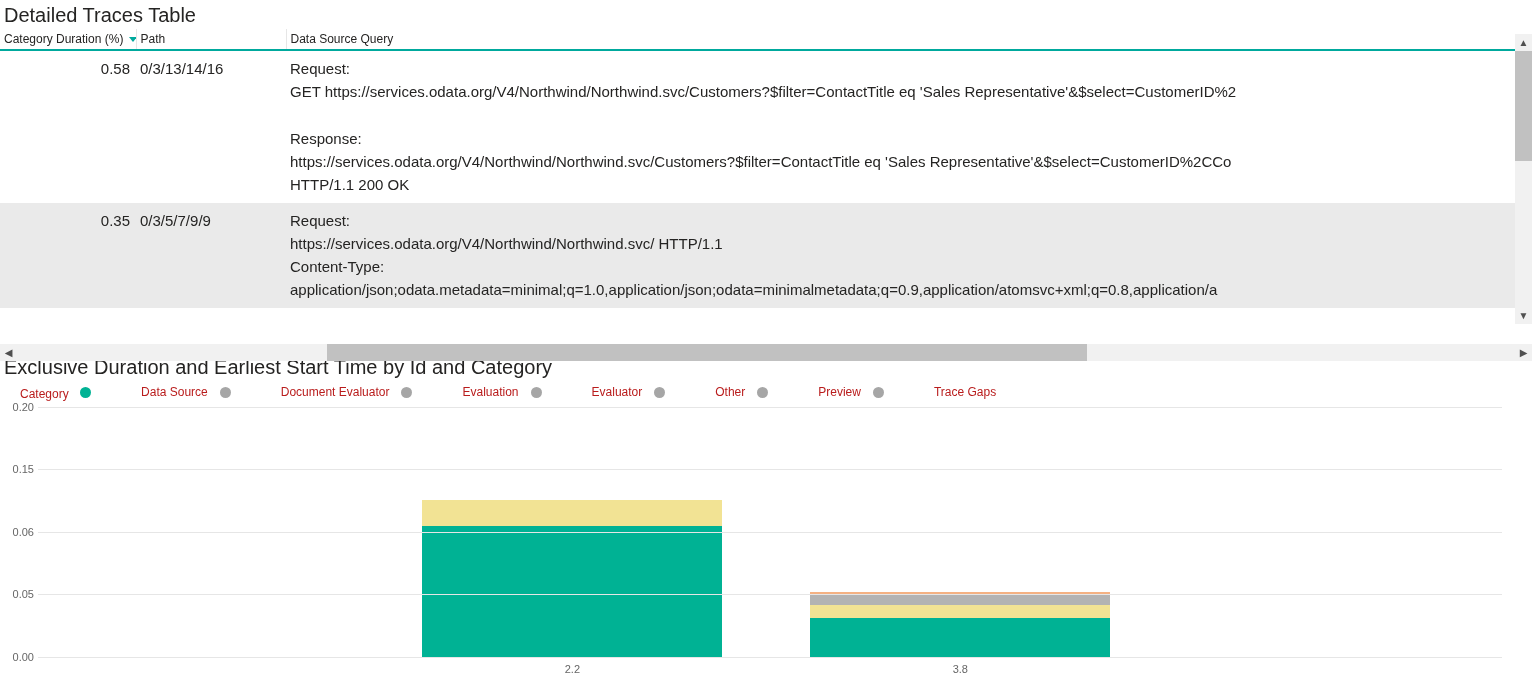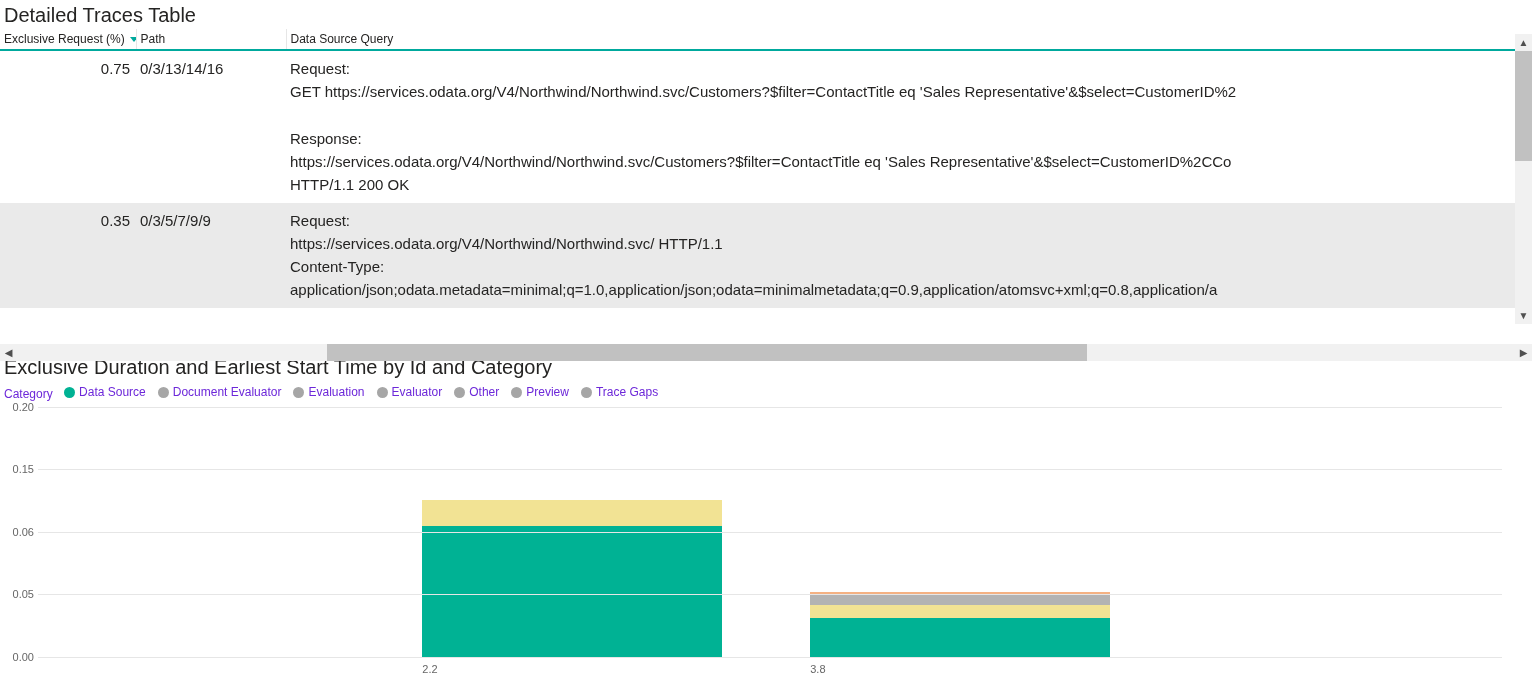--- a/index.html
+++ b/index.html
@@ -205,7 +205,7 @@
       <thead>
         <tr>
           <th>
-            <span>Exclusive Request (%)</span>
+            <span>Category Duration (%)</span>
             <span class="sort-arrow"></span>
           </th>
           <th>Path</th>

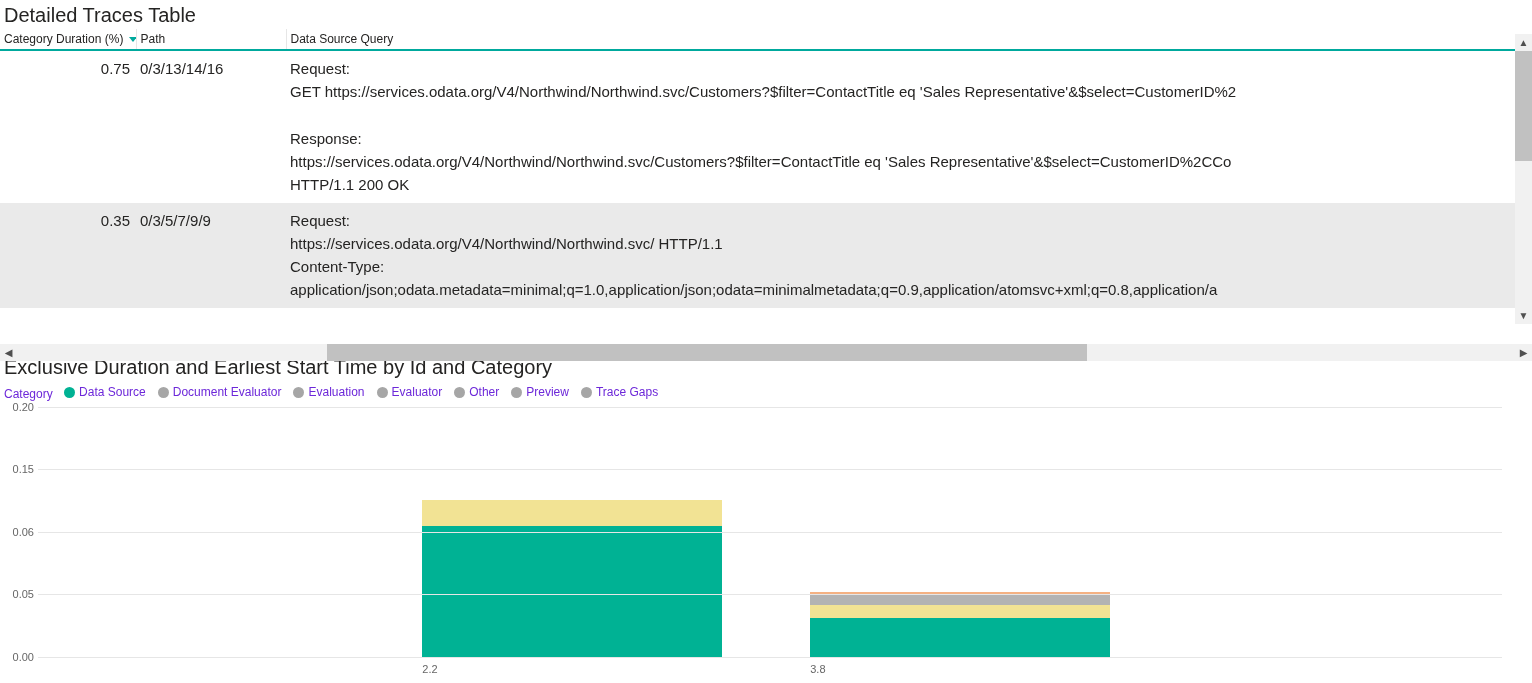--- a/index.html
+++ b/index.html
@@ -214,7 +214,7 @@
       </thead>
       <tbody id="traces-body">
           <tr class="row-odd">
-            <td class="dur">0.75</td>
+            <td class="dur">0.58</td>
             <td class="path">0/3/13/14/16</td>
             <td class="dsq">Request:
 GET https://services.odata.org/V4/Northwind/Northwind.svc/Customers?$filter=ContactTitle eq 'Sales Representative'&amp;$select=CustomerID%2

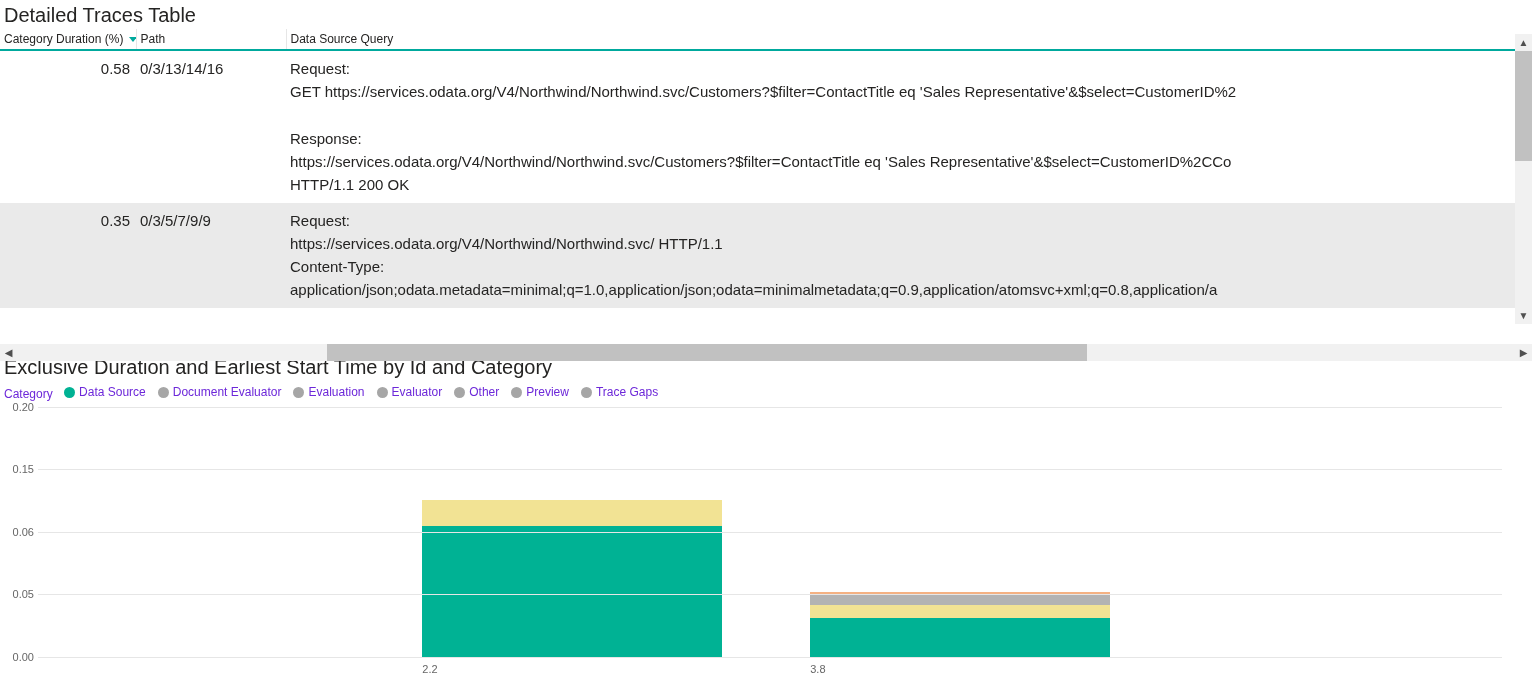--- a/index.html
+++ b/index.html
@@ -127,9 +127,9 @@
     color: #252423;
   }
   .legend-row {
-    padding: 4px 4px 6px 4px;
+    padding: 4px 4px 6px 20px;
     font-size: 12px;
-    color: #6d28d9;
+    color: #b91c1c;
   }
   .legend-label { margin-right: 8px; }
   .legend-item  { margin-right: 12px; display: inline-flex; align-items: center; }

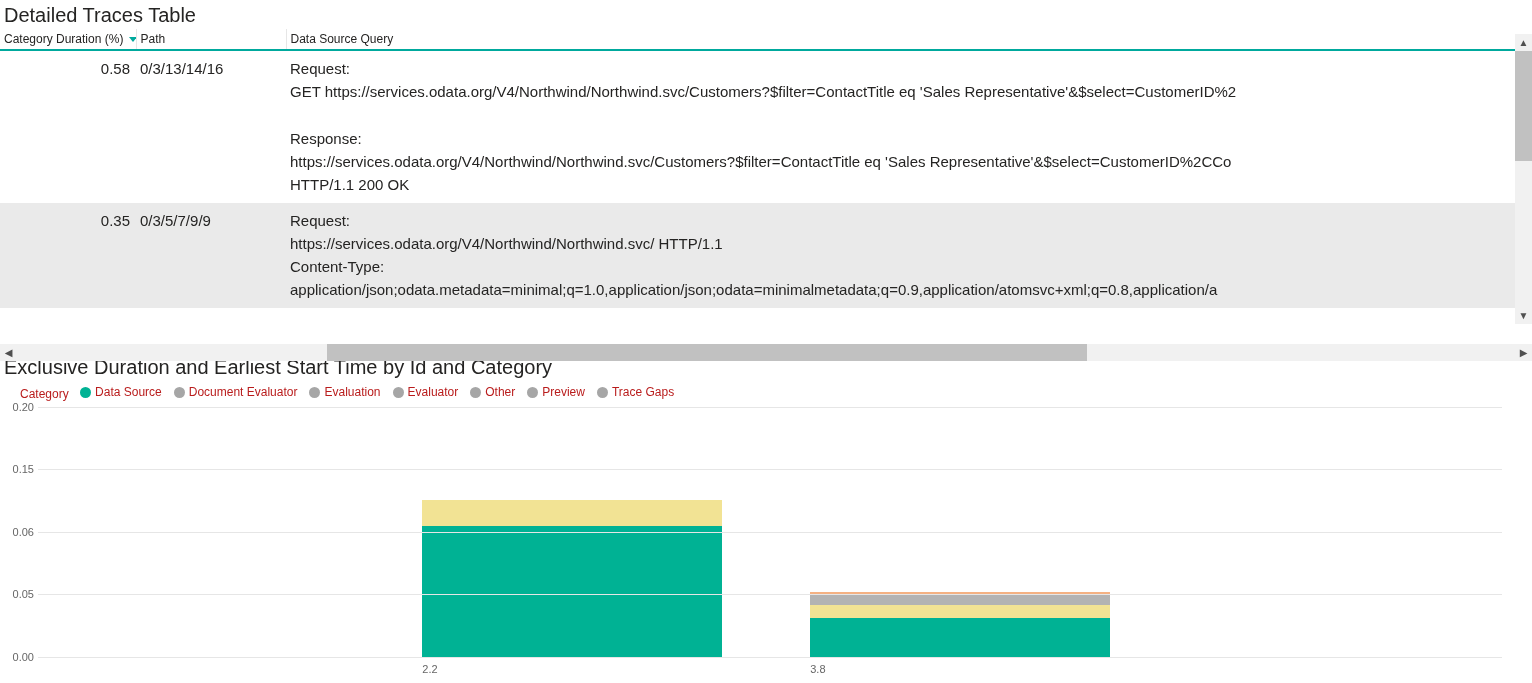--- a/index.html
+++ b/index.html
@@ -132,7 +132,7 @@
     color: #b91c1c;
   }
   .legend-label { margin-right: 8px; }
-  .legend-item  { margin-right: 12px; display: inline-flex; align-items: center; }
+  .legend-item  { margin-right: 12px; display: inline-flex; align-items: center; gap: 46px; }
   .legend-item .dot {
     width: 11px; height: 11px;
     border-radius: 50%;

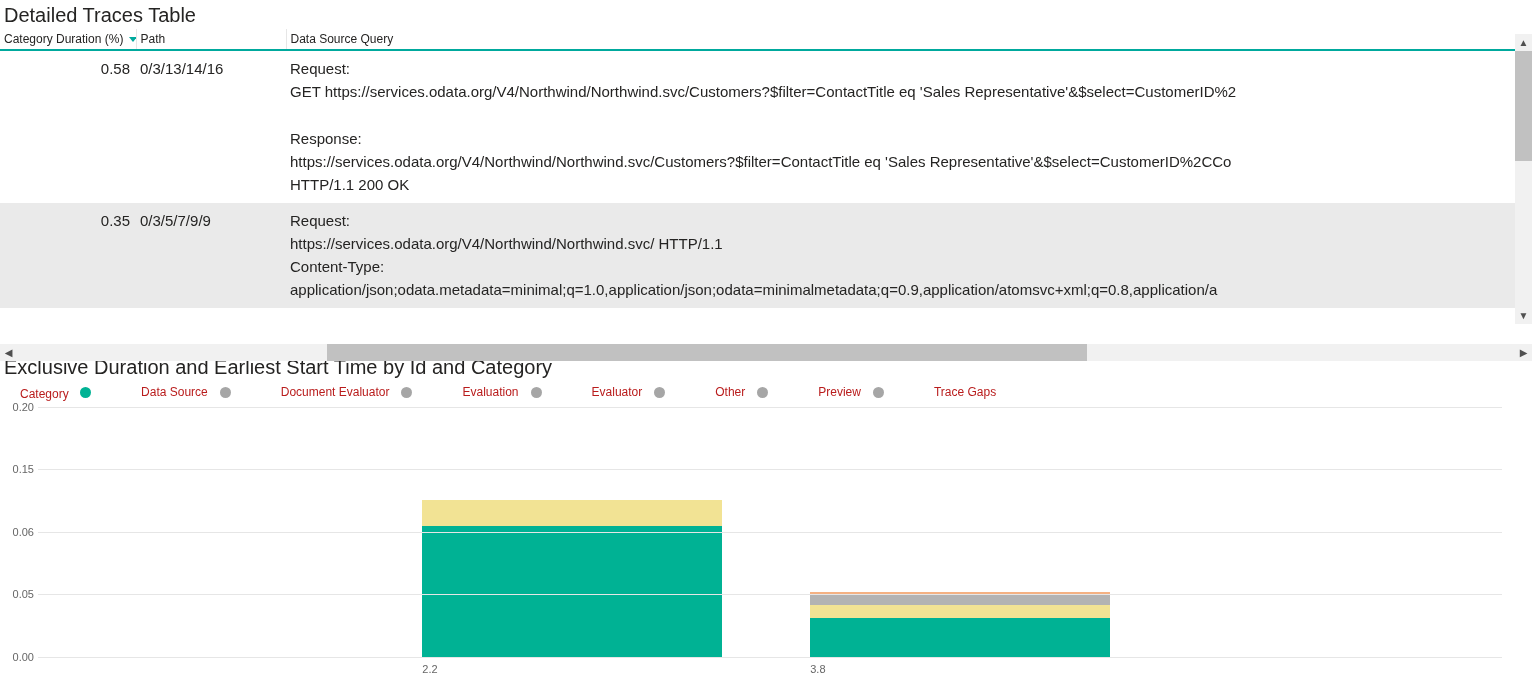--- a/index.html
+++ b/index.html
@@ -184,7 +184,7 @@
     position: absolute;
     bottom: -18px;
     width: 100%;
-    text-align: left;
+    text-align: center;
     font-size: 11px;
     color: #666;
   }

